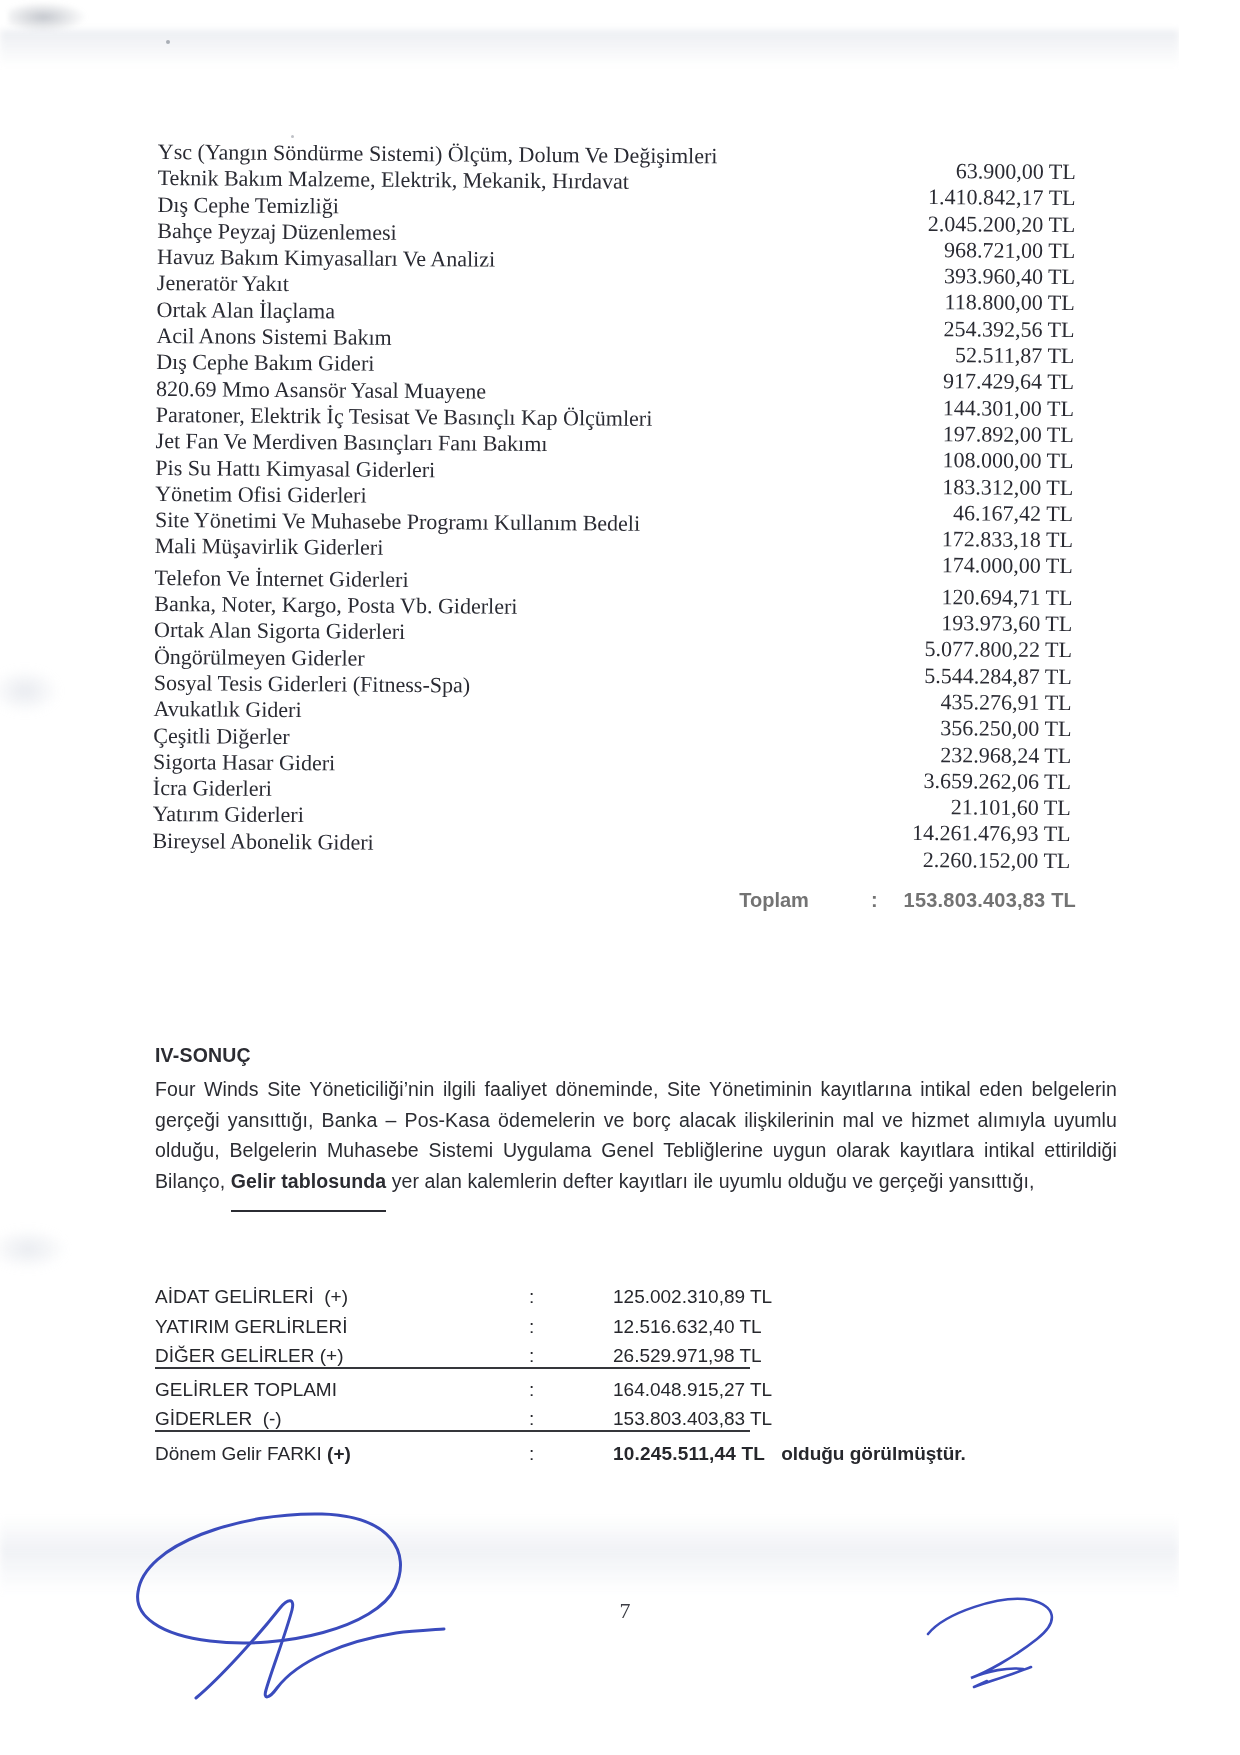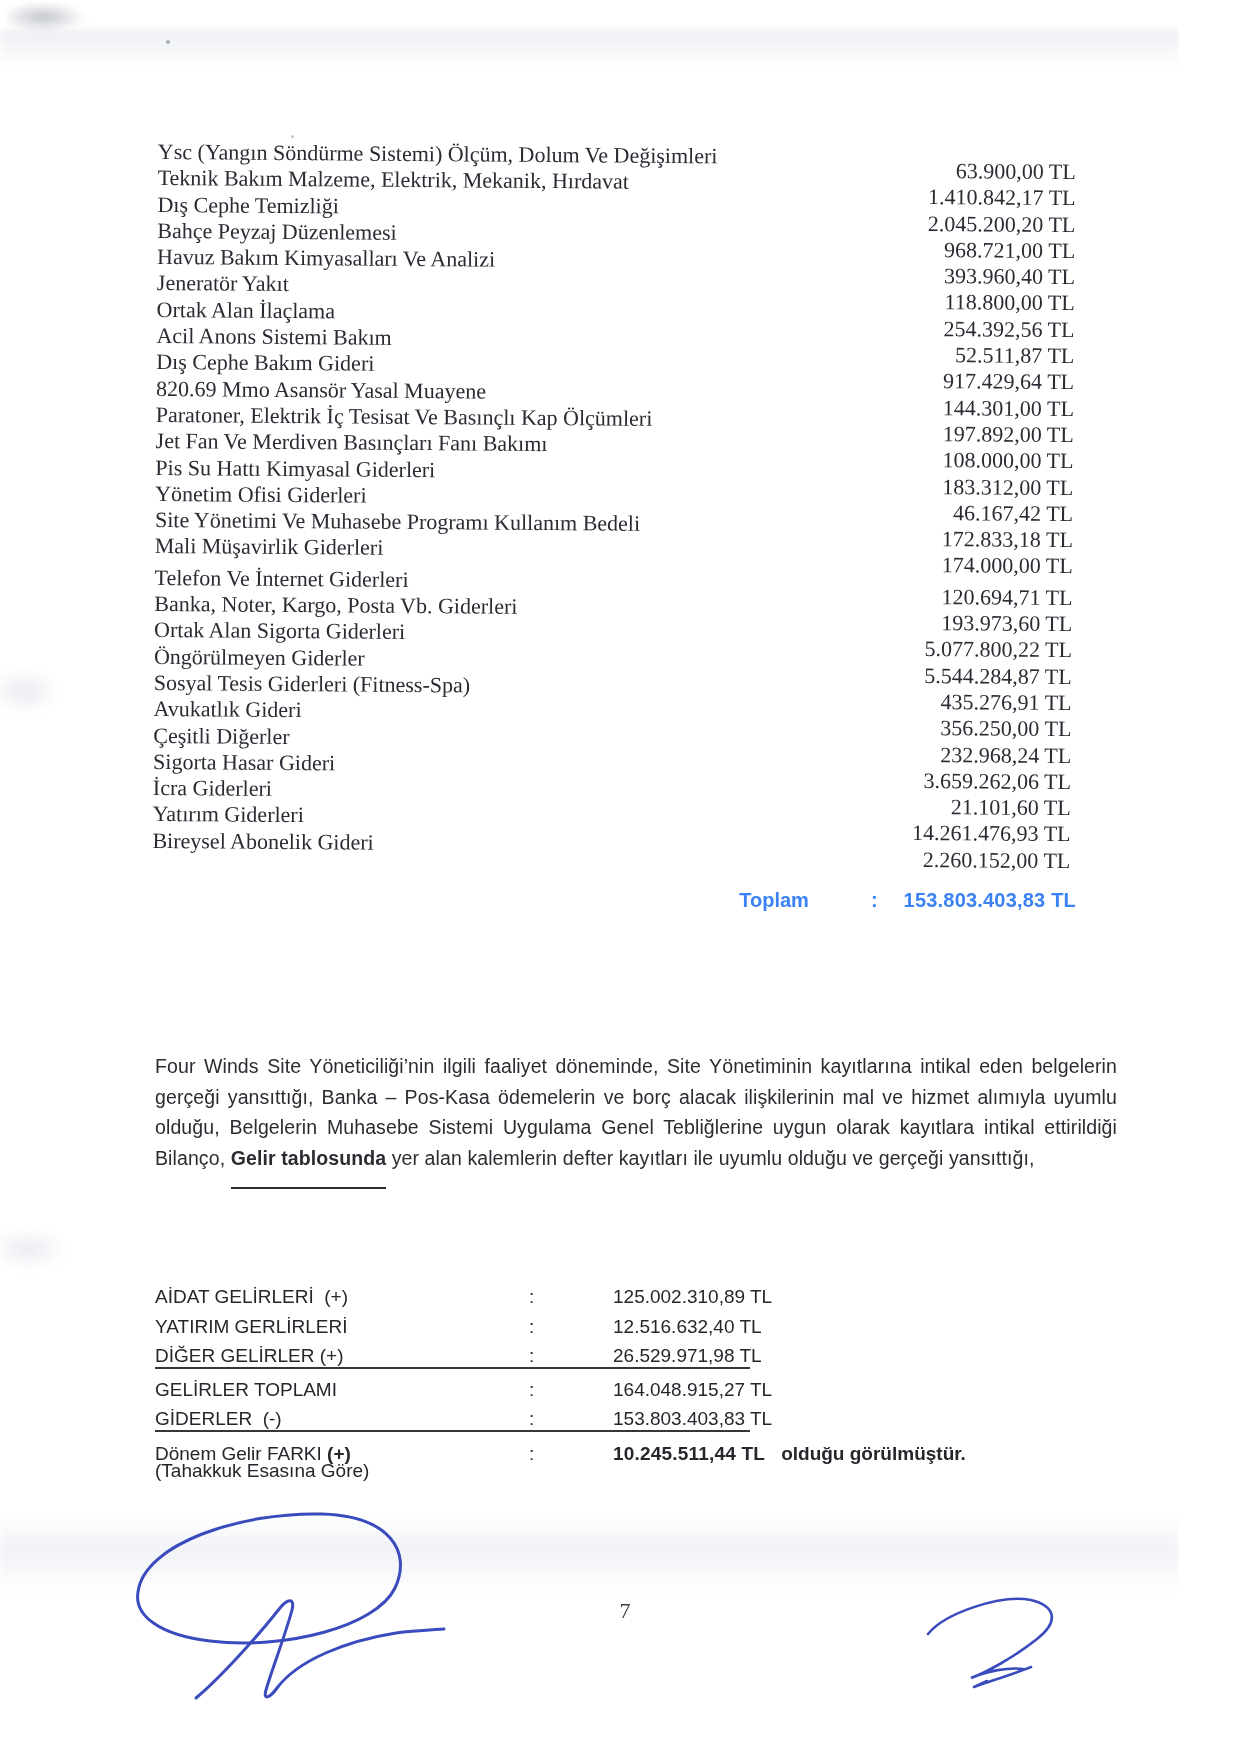--- a/index.html
+++ b/index.html
@@ -51,7 +51,7 @@
     left: 158px; top: 889px; width: 918px;
     display: flex; justify-content: flex-end; align-items: baseline;
     font-family: "Liberation Sans", sans-serif;
-    font-weight: bold; font-size: 20px; color: #3b82f6;
+    font-weight: bold; font-size: 20px; color: #737373;
   }
   .total-label { margin-right: 62px; }
   .total-colon { margin-right: 26px; }

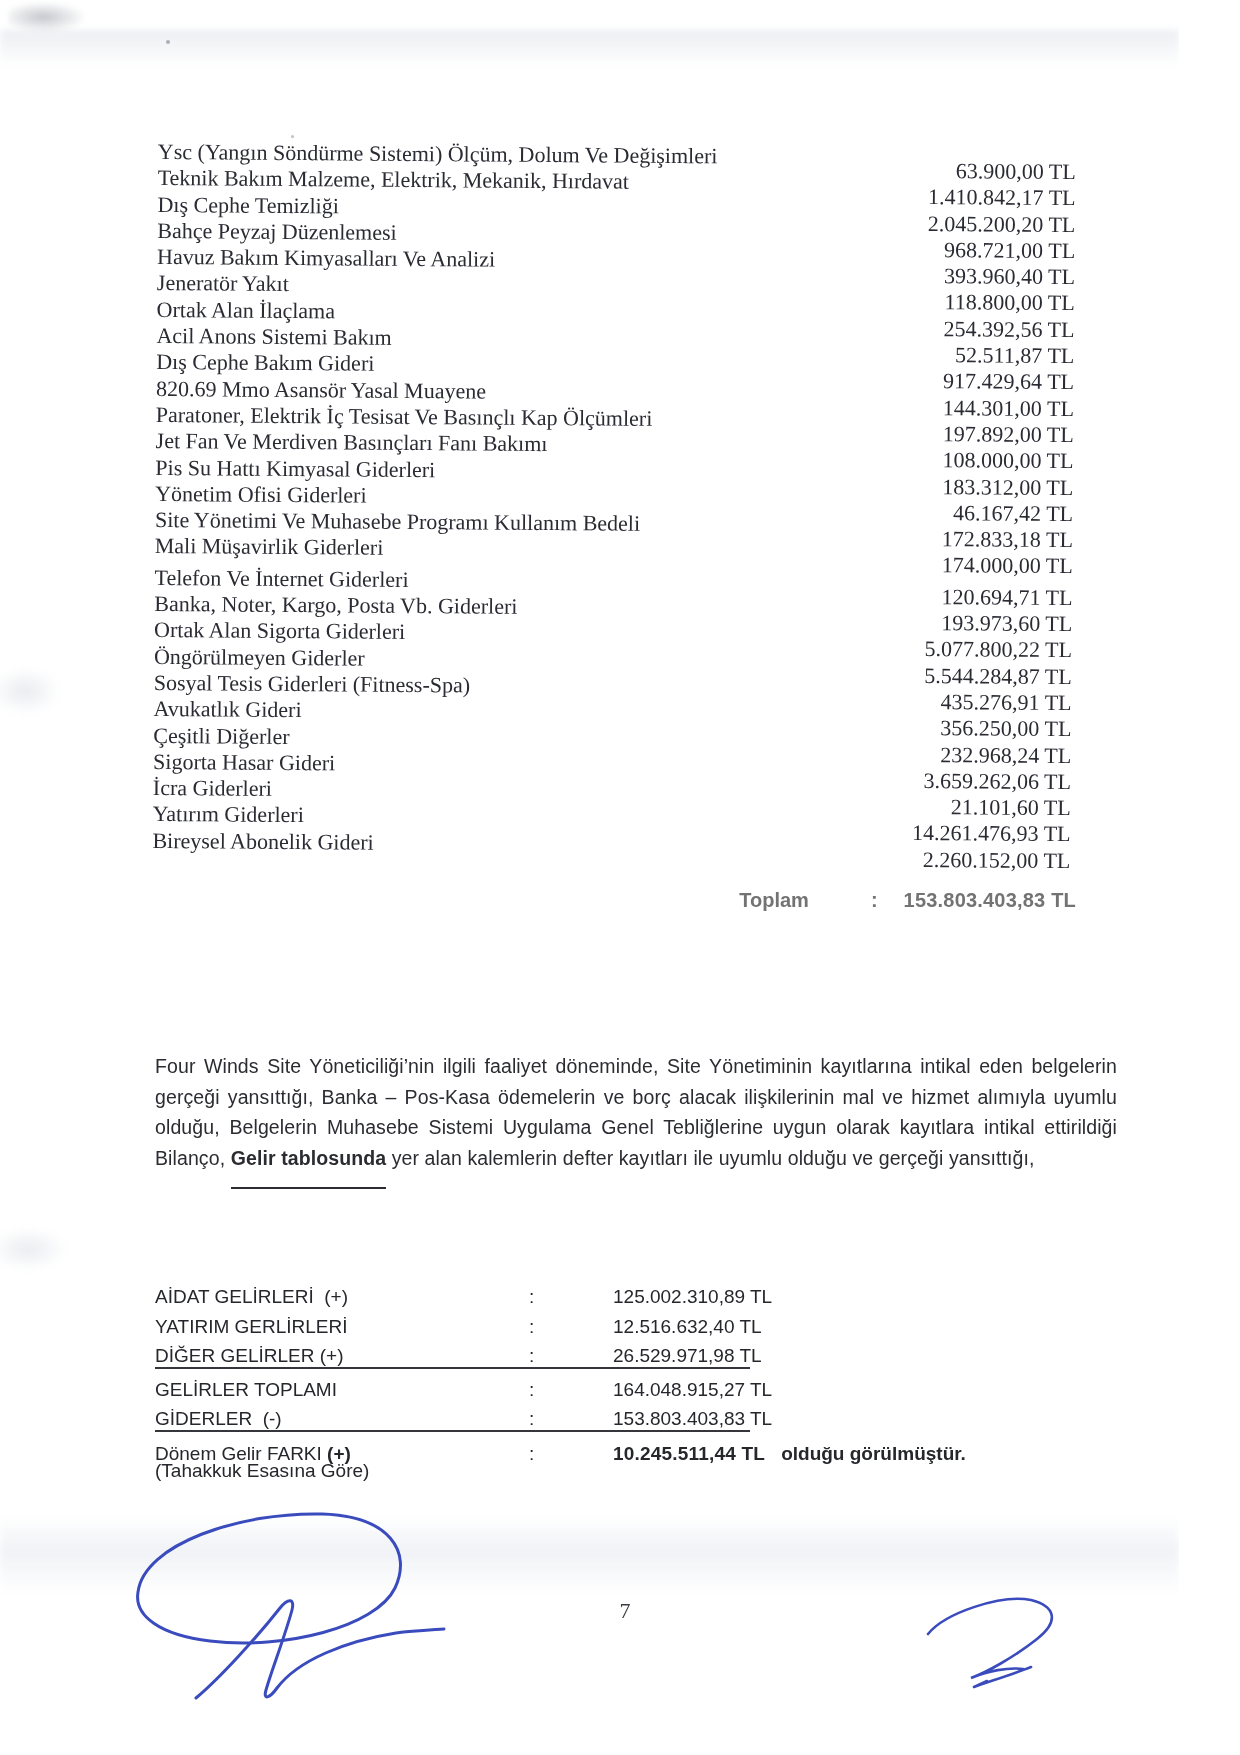--- a/index.html
+++ b/index.html
@@ -263,6 +263,7 @@
   </div>
 
   <div class="conclusion">
+    <div class="conclusion-heading">IV-SONUÇ</div>
     <div class="conclusion-paragraph"><span>Four Winds Site Yöneticiliği’nin ilgili faaliyet döneminde, Site Yönetiminin kayıtlarına intikal eden belgelerin gerçeği yansıttığı, Banka – Pos-Kasa ödemelerin ve borç alacak ilişkilerinin mal ve hizmet alımıyla uyumlu olduğu, Belgelerin Muhasebe Sistemi Uygulama Genel Tebliğlerine uygun olarak kayıtlara intikal ettirildiği Bilanço, </span><span class="hl">Gelir tablosunda</span><span> yer alan kalemlerin defter kayıtları ile uyumlu olduğu ve gerçeği yansıttığı,</span></div>
   </div>
 

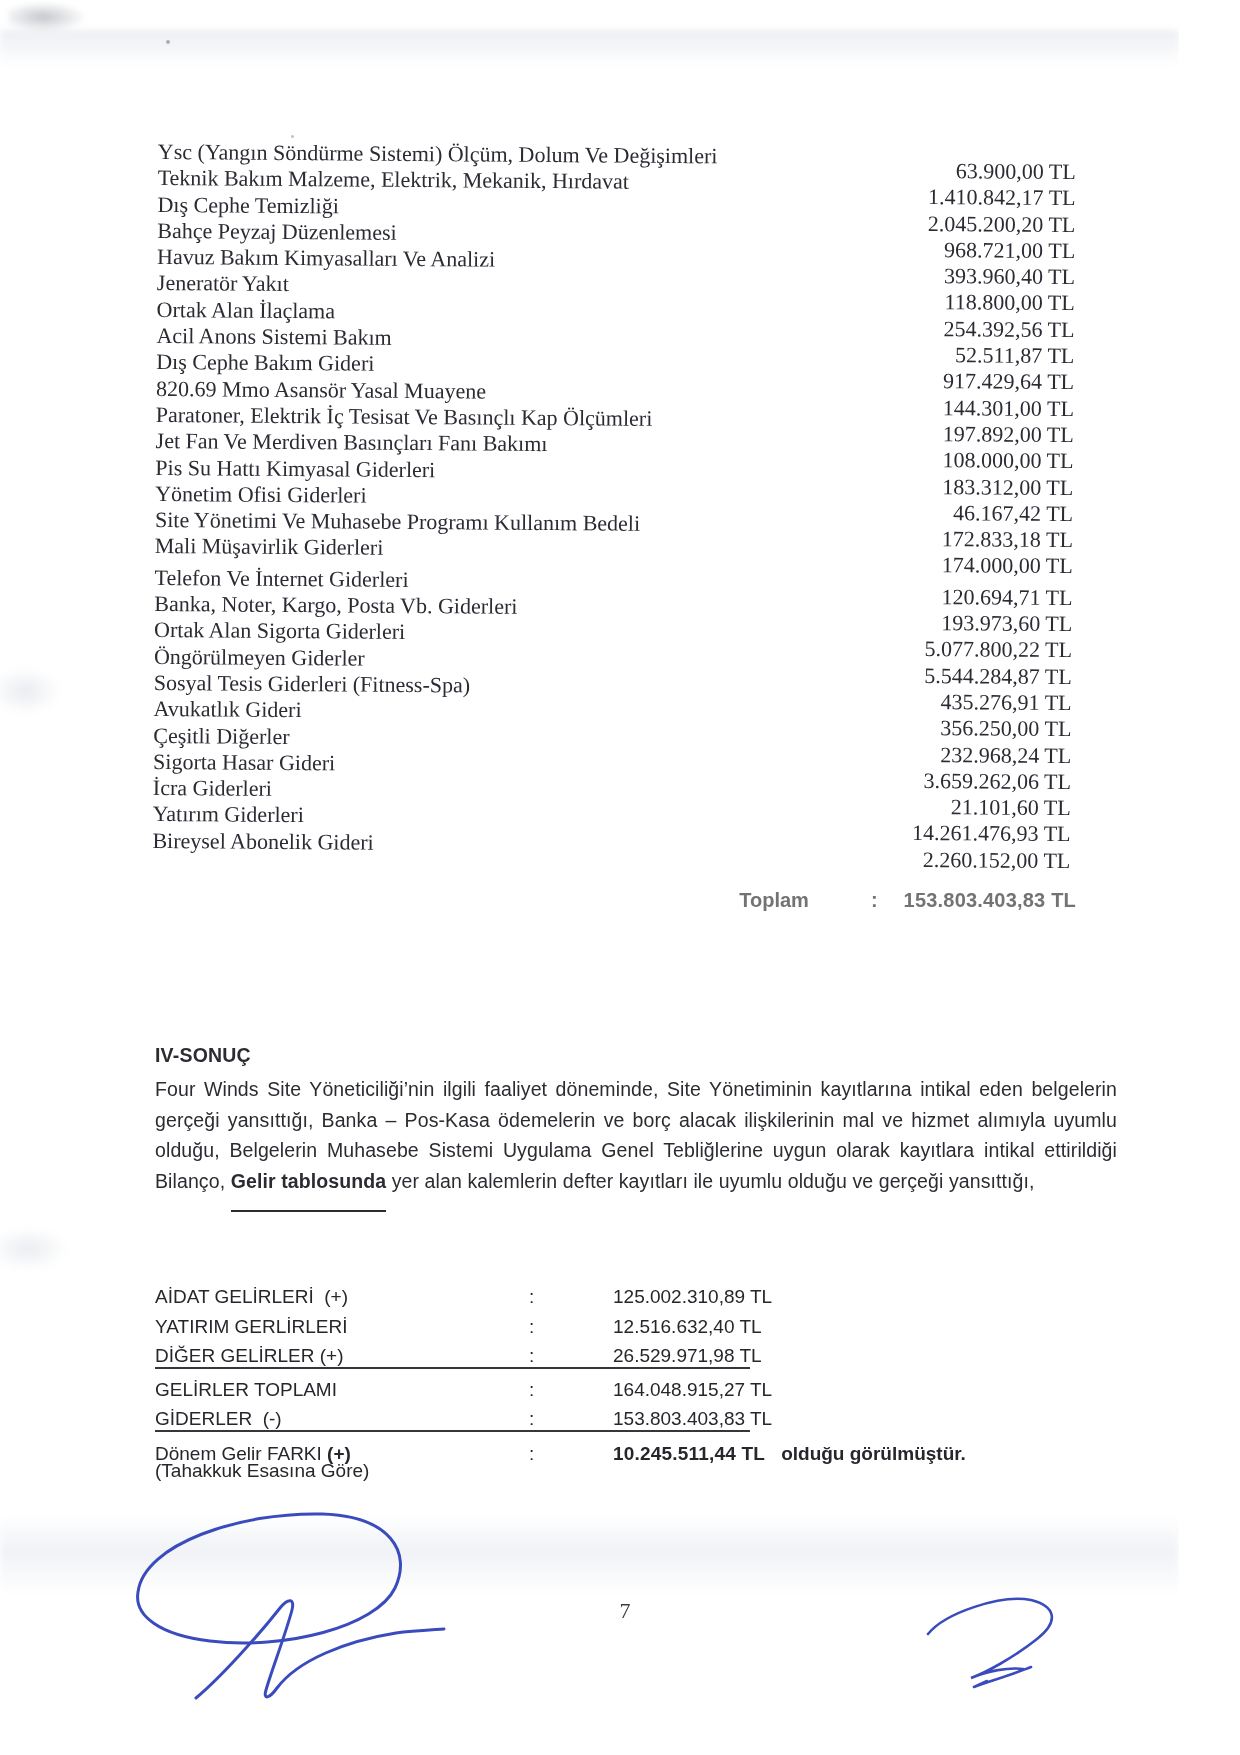--- a/index.html
+++ b/index.html
@@ -305,9 +305,6 @@
         <span class="sum-value"><span class="val bold">10.245.511,44 TL</span><span class="sum-suffix">olduğu görülmüştür.</span></span>
       </div>
     </div>
-  <div class="summary" style="top:1460px;">
-    <div class="sum-footnote">(Tahakkuk Esasına Göre)</div>
-  </div>
 
   <svg class="sig sig-left" width="360" height="215" viewBox="0 0 360 215">
     <path d="M 30 92 C 36 44, 132 12, 214 14 C 282 16, 304 52, 287 88 C 268 127, 176 150, 102 141 C 52 135, 26 116, 30 92" fill="none" stroke="#3a4bbd" stroke-width="3" stroke-linecap="round"></path>

